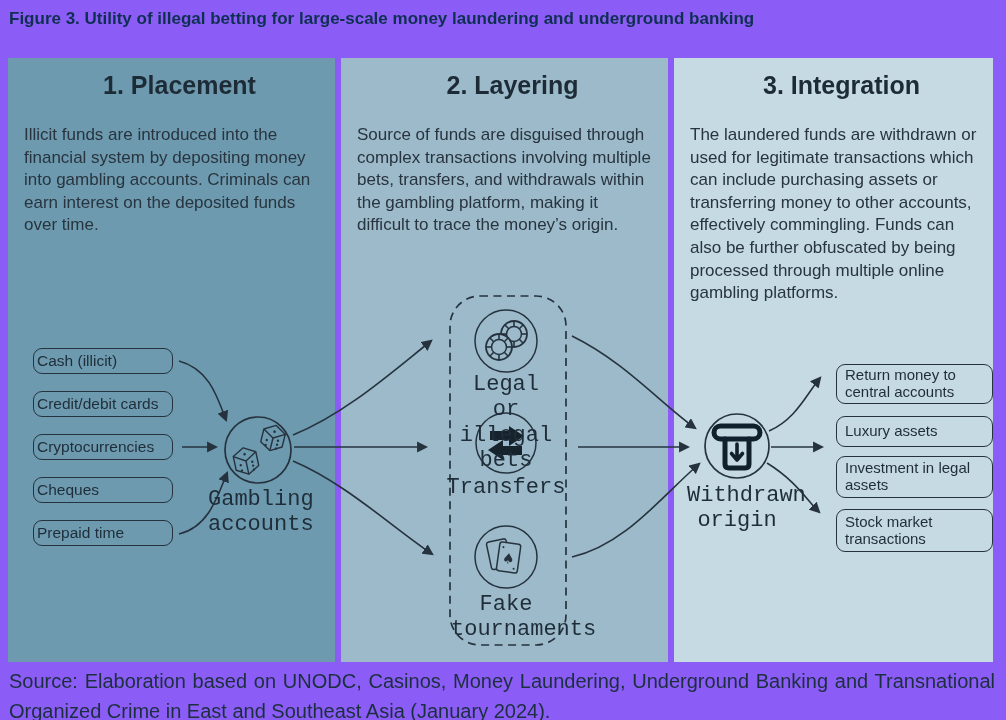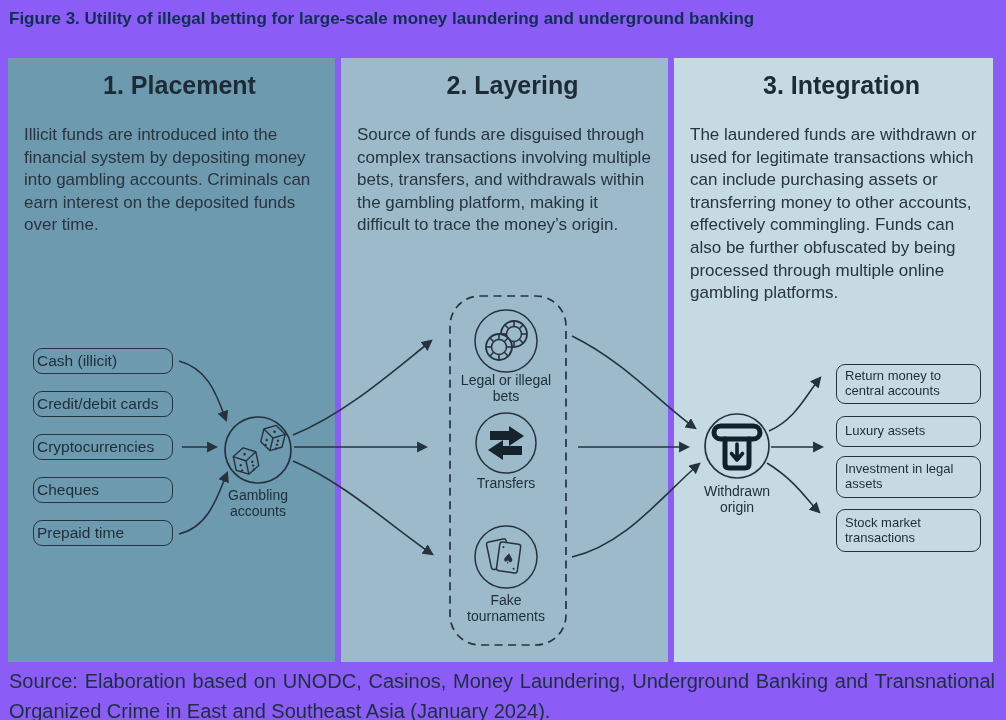--- a/index.html
+++ b/index.html
@@ -37,7 +37,7 @@
   }
   .hub-label {
     position:absolute; text-align:center;
-    font-size:14px; line-height:1.15; color:#1f2d39;
+    font-size:22px; line-height:1.15; color:#1f2d39;font-family:Liberation Mono, monospace;
   }
   .source-note {
     position:absolute; left:9px; top:666px; width:986px;

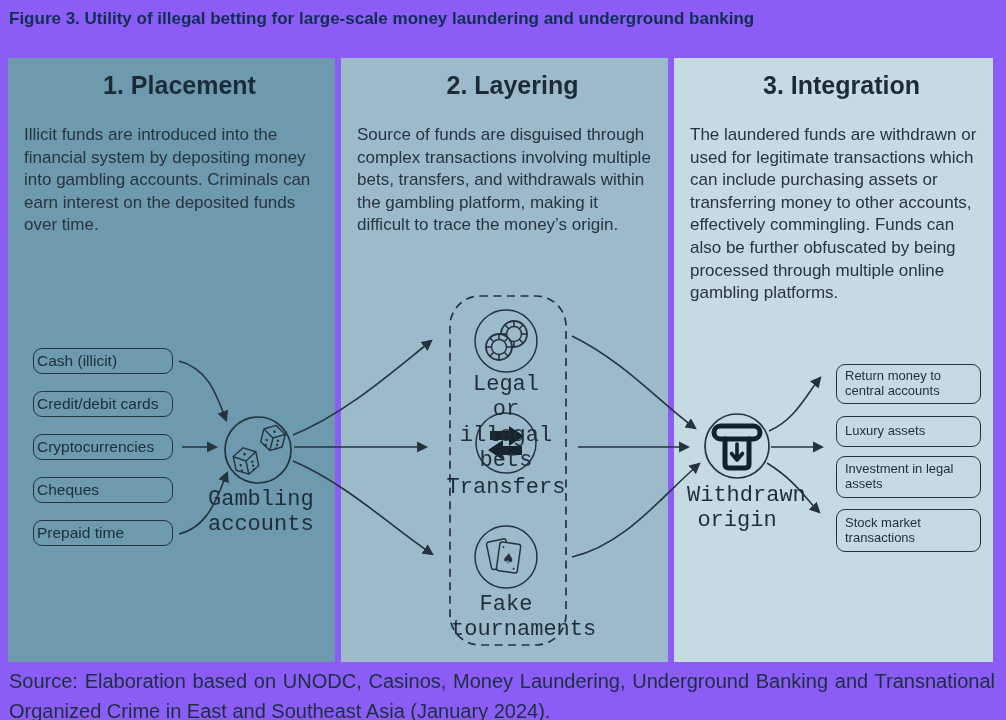--- a/index.html
+++ b/index.html
@@ -30,10 +30,10 @@
     font-size:15.5px; color:#1f2d39;
   }
   .dest-box {
-    position:absolute; left:836px; width:145px;
+    position:absolute; left:836px; width:157px;
     border:1.6px solid #26333f; border-radius:9px; box-sizing:border-box;
     display:flex; align-items:center; padding:2px 5px 2px 8px;
-    font-size:13px; line-height:1.12; color:#1f2d39;
+    font-size:15px; line-height:1.12; color:#1f2d39;
   }
   .hub-label {
     position:absolute; text-align:center;

